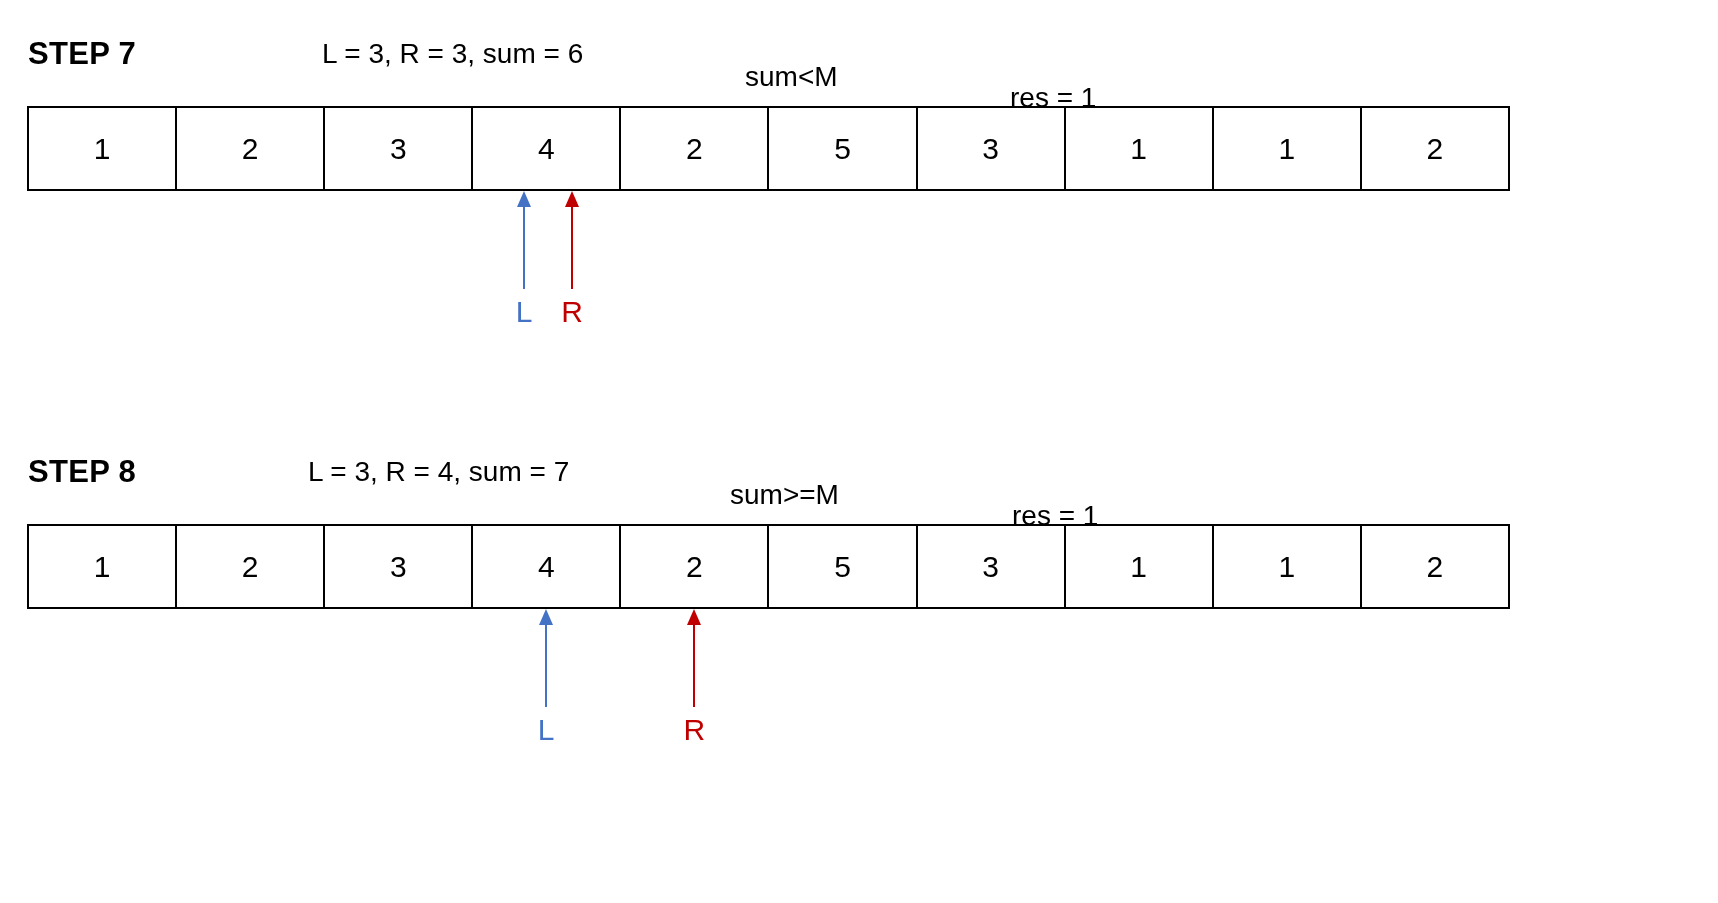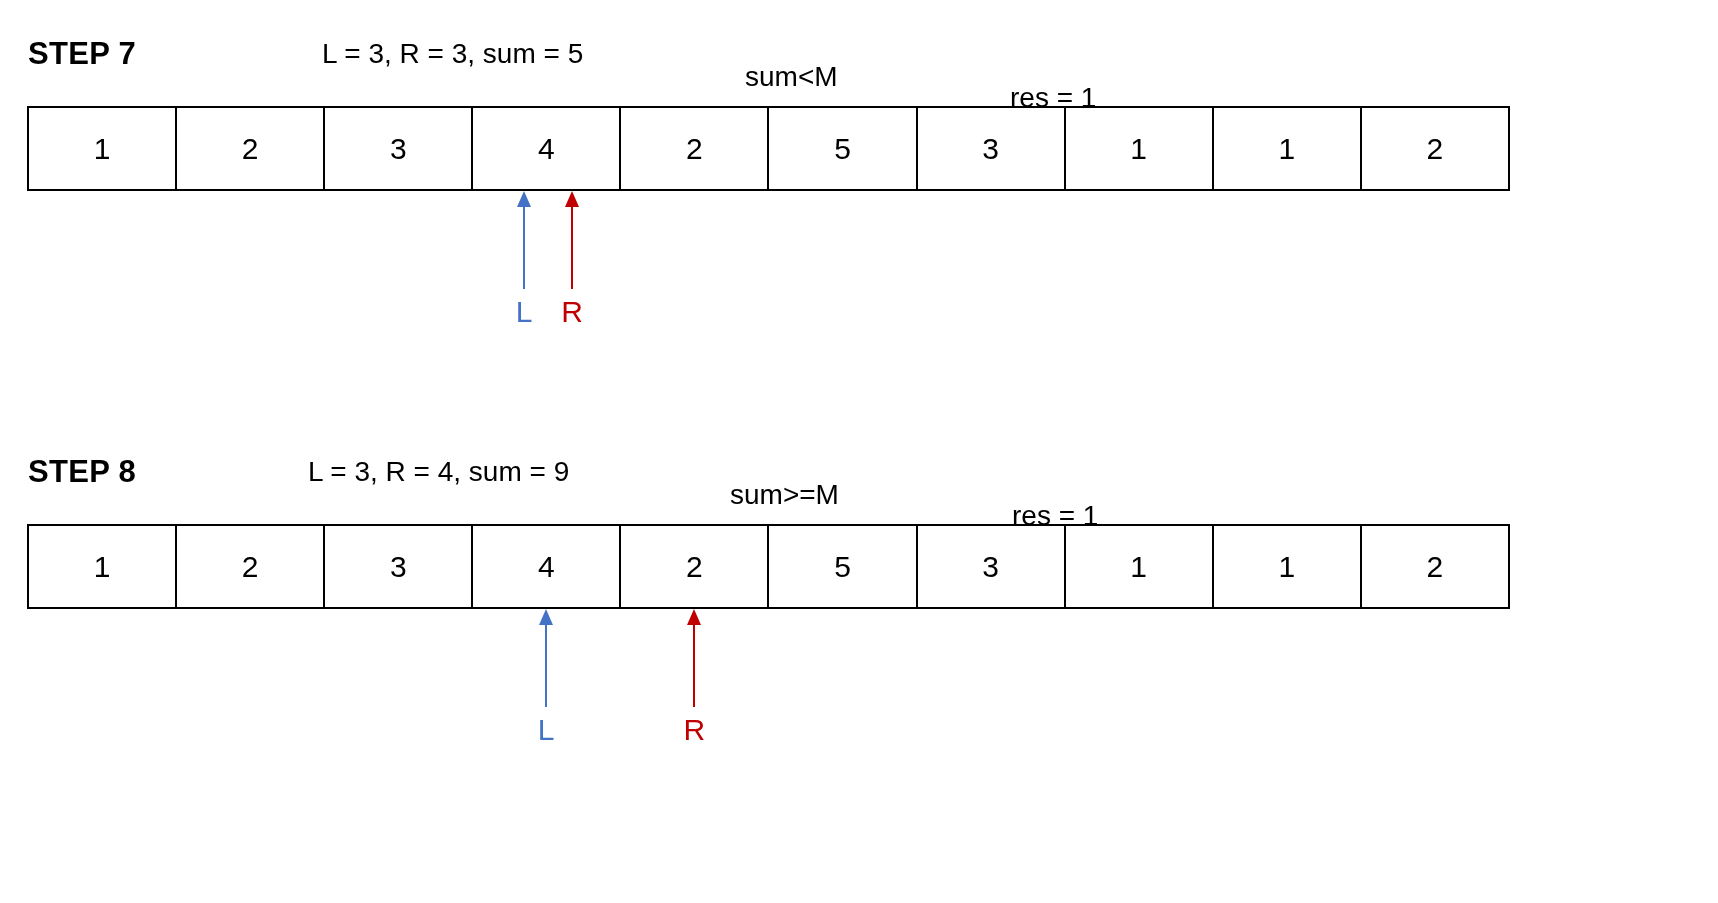--- a/index.html
+++ b/index.html
@@ -122,7 +122,7 @@
     <div class="step-block" id="step-block-0">
       <div class="header-row">
         <div class="step-title">STEP 7</div>
-        <div class="step-vars">L = 3, R = 3, sum = 5</div>
+        <div class="step-vars">L = 3, R = 3, sum = 6</div>
         <div class="step-cond">sum&lt;M</div>
         <div class="step-res">res = 1</div>
       </div>

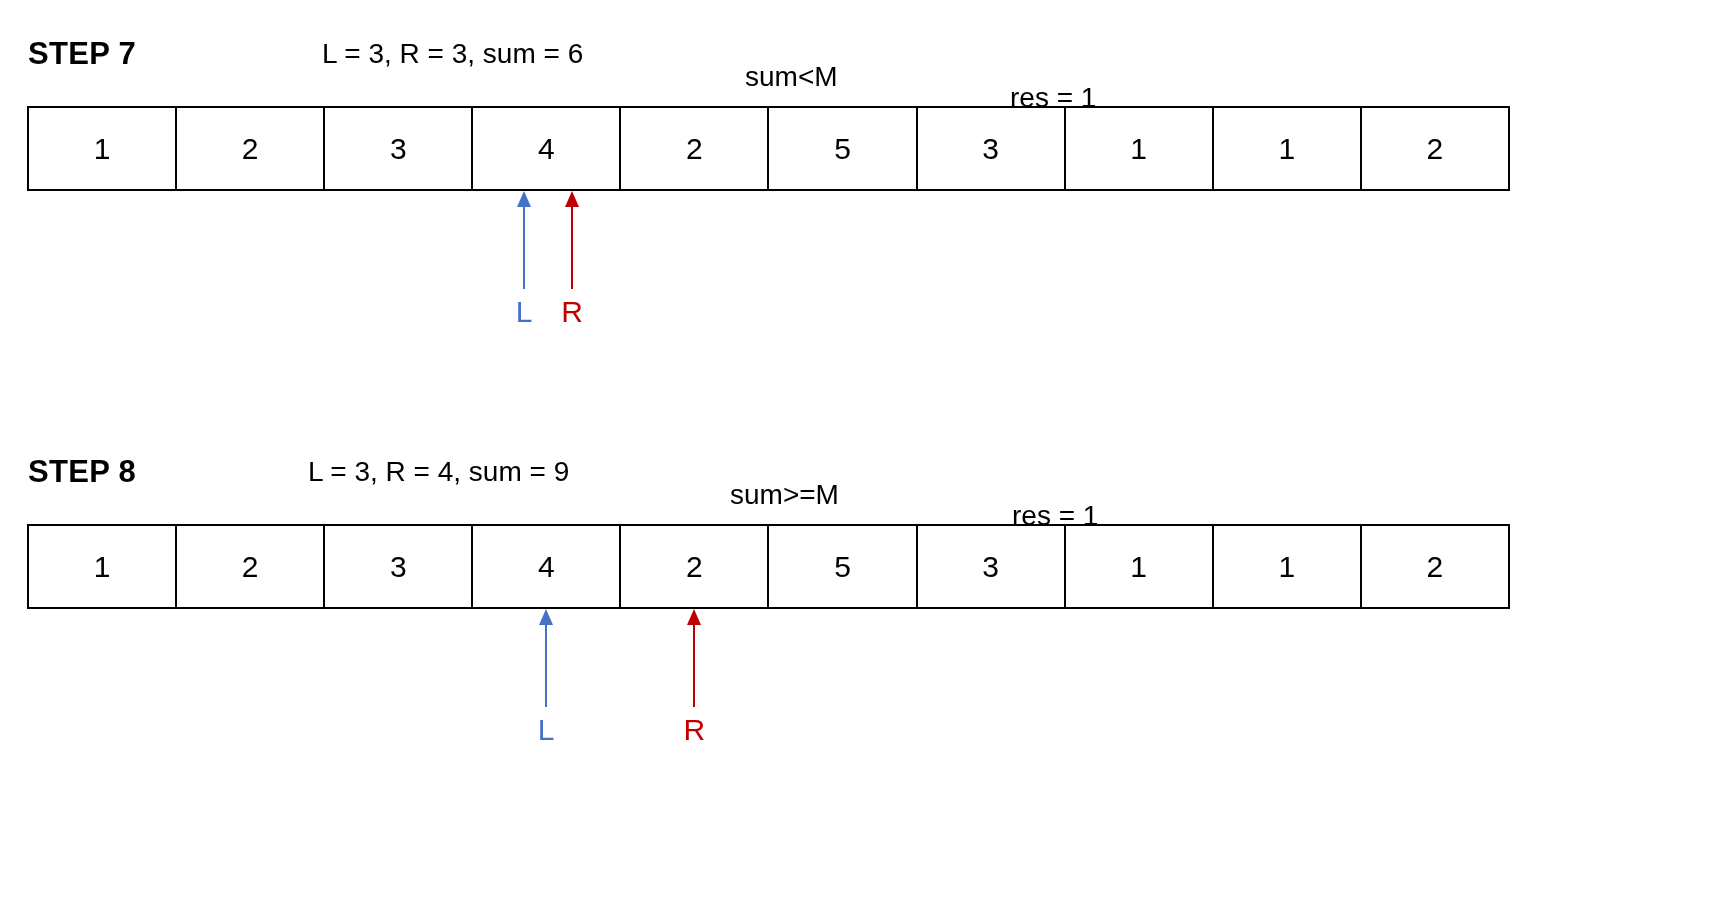--- a/index.html
+++ b/index.html
@@ -158,7 +158,7 @@
     <div class="step-block" id="step-block-1">
       <div class="header-row">
         <div class="step-title">STEP 8</div>
-        <div class="step-vars">L = 3, R = 4, sum = 9</div>
+        <div class="step-vars">L = 3, R = 4, sum = 7</div>
         <div class="step-cond">sum&gt;=M</div>
         <div class="step-res">res = 1</div>
       </div>

